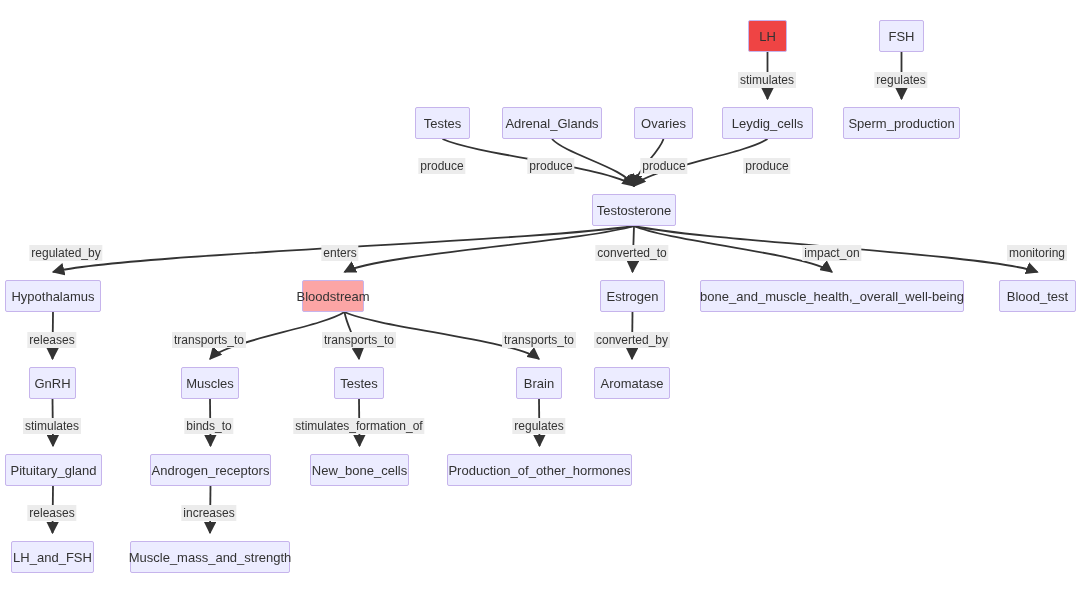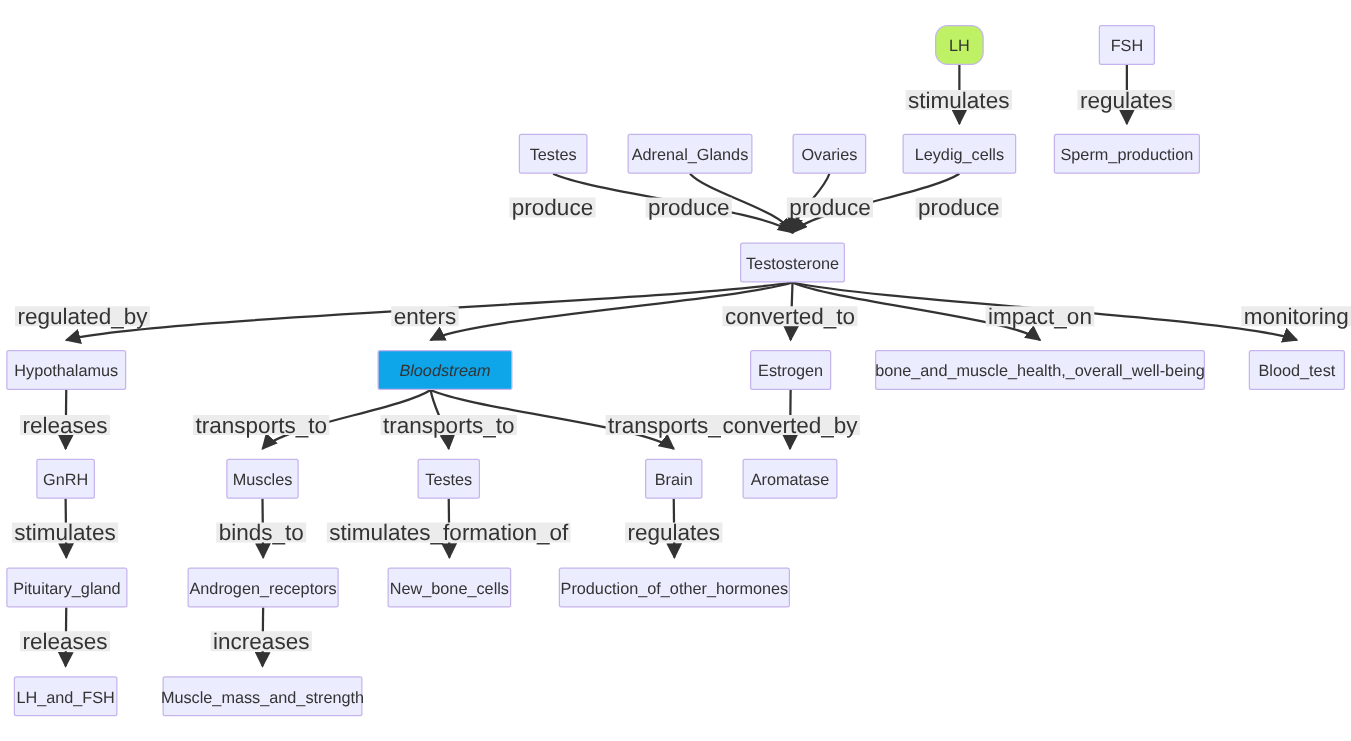--- a/index.html
+++ b/index.html
@@ -93,7 +93,7 @@
       </g>
   </svg>
   <div id="node-layer">
-      <div class="node" style="left: 748px; top: 20px; width: 39px; height: 32px; background: #bef264; border-color: rgb(198, 180, 236); border-radius: 10px;">
+      <div class="node" style="left: 748px; top: 20px; width: 39px; height: 32px; background: #ef4444; border-color: rgb(198, 180, 236);">
         <span class="node-label">LH</span>
       </div>
       <div class="node" style="left: 879px; top: 20px; width: 45px; height: 32px; background: rgb(236, 236, 255); border-color: rgb(198, 180, 236);">

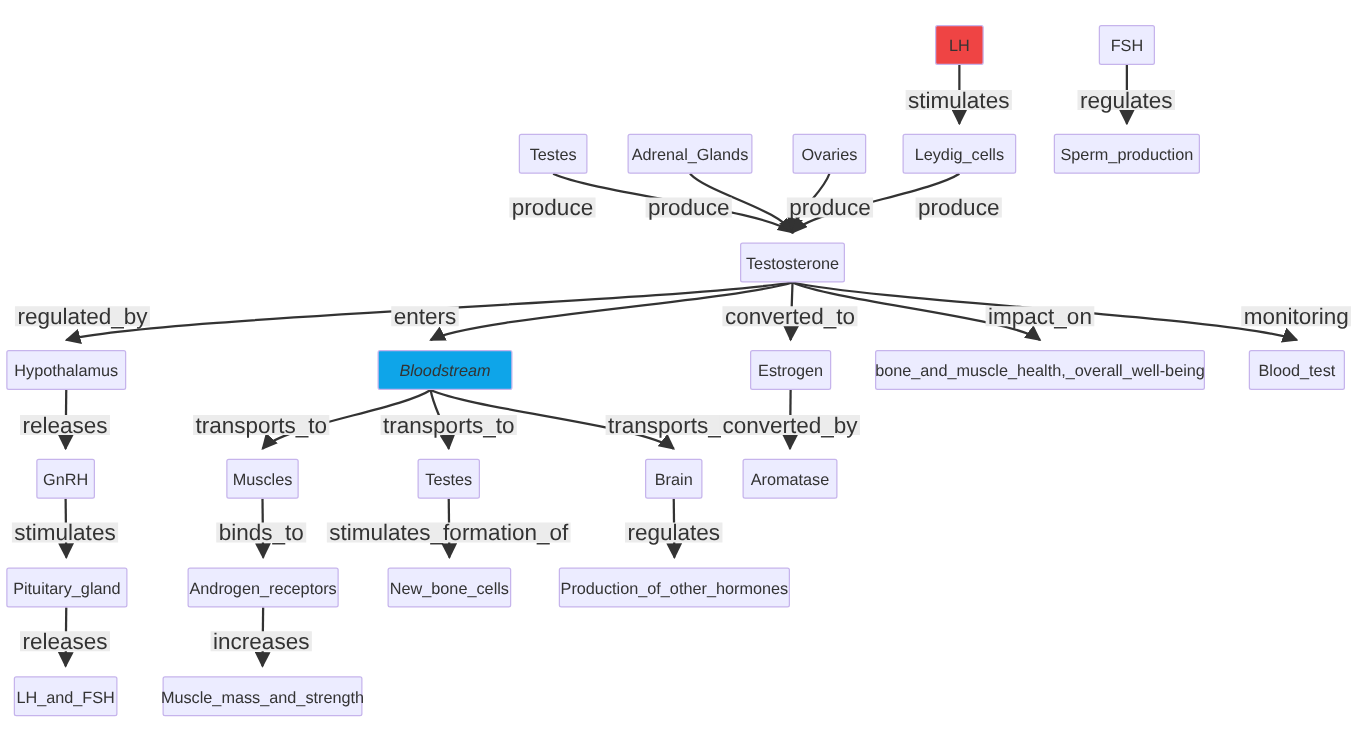--- a/index.html
+++ b/index.html
@@ -50,7 +50,7 @@
     box-sizing: border-box;
     background: #ECECEC;
     color: #333333;
-    font-size: 18px;
+    font-size: 12px;
     line-height: 14px;
     white-space: nowrap;
     padding: 1px 2px;

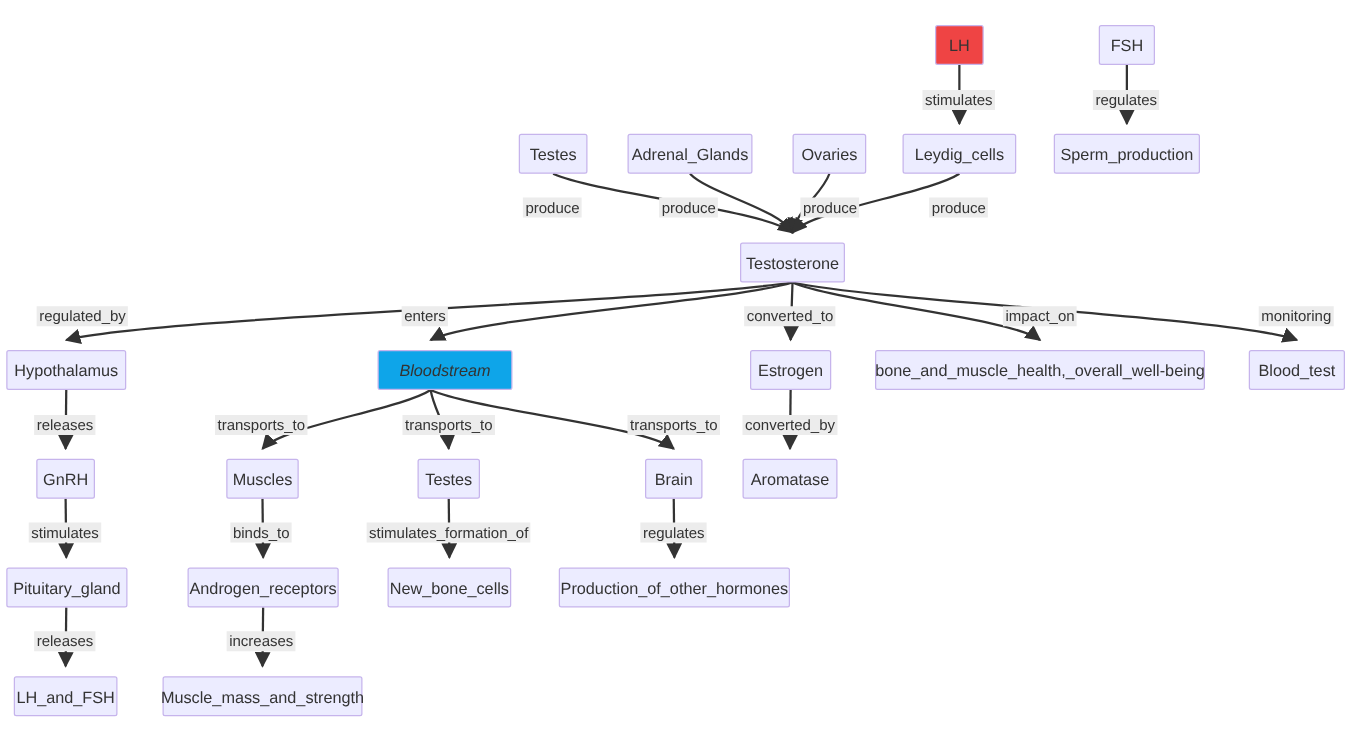--- a/index.html
+++ b/index.html
@@ -120,7 +120,7 @@
       <div class="node" style="left: 5px; top: 280px; width: 96px; height: 32px; background: rgb(236, 236, 255); border-color: rgb(198, 180, 236);">
         <span class="node-label">Hypothalamus</span>
       </div>
-      <div class="node" style="left: 302px; top: 280px; width: 108px; height: 32px; background: #0ea5e9; border-color: rgb(198, 180, 236); font-style: italic;">
+      <div class="node" style="left: 302px; top: 280px; width: 62px; height: 32px; background: #fca5a5; border-color: rgb(198, 180, 236);">
         <span class="node-label">Bloodstream</span>
       </div>
       <div class="node" style="left: 600px; top: 280px; width: 65px; height: 32px; background: rgb(236, 236, 255); border-color: rgb(198, 180, 236);">

